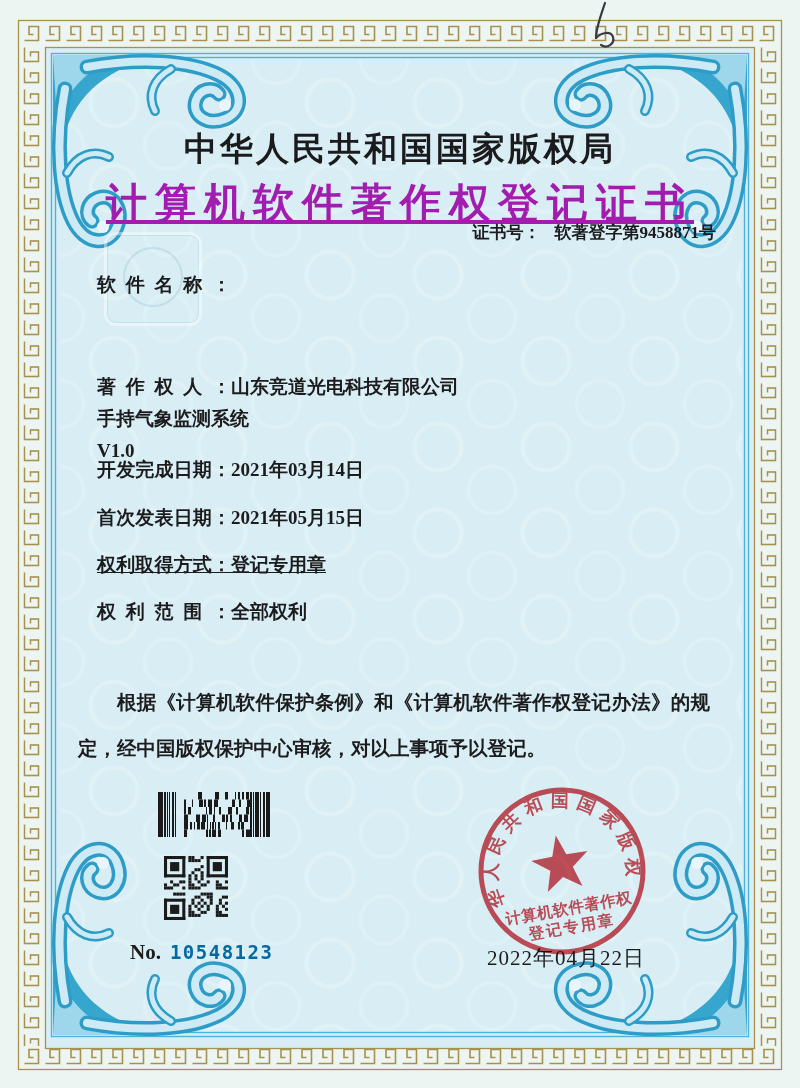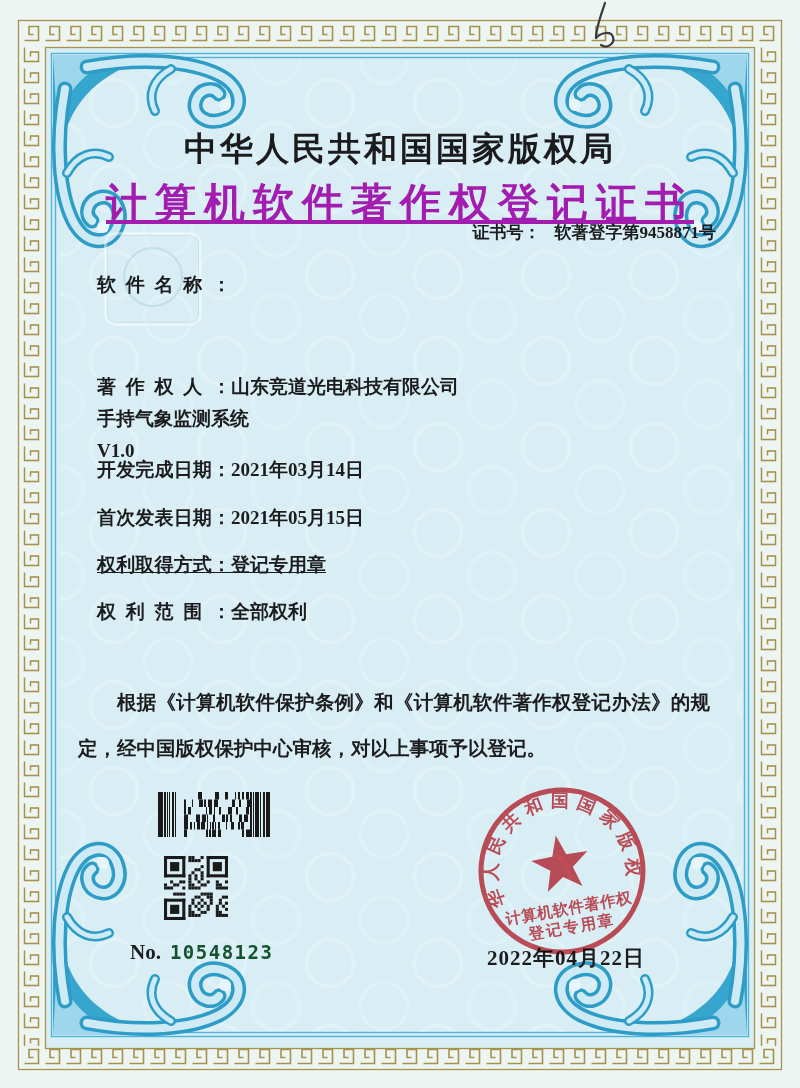--- a/index.html
+++ b/index.html
@@ -34,7 +34,7 @@
   .qrcode{position:absolute;left:164px;top:856px;}
   .serial{position:absolute;left:130px;top:940px;font-size:21px;font-weight:700;}
   .serial .num{font-family:"DejaVu Sans Mono",monospace;font-size:19px;font-weight:700;
-    color:#14532d;letter-spacing:1.5px;margin-left:9px;}
+    color:#0369a1;letter-spacing:1.5px;margin-left:9px;}
   .issue-date{position:absolute;left:487px;top:944px;font-size:21px;font-weight:700;letter-spacing:1px;z-index:2;}
   .seal{position:absolute;left:477px;top:786px;width:170px;height:170px;z-index:3;
     transform:rotate(-10deg);mix-blend-mode:multiply;opacity:.93;}

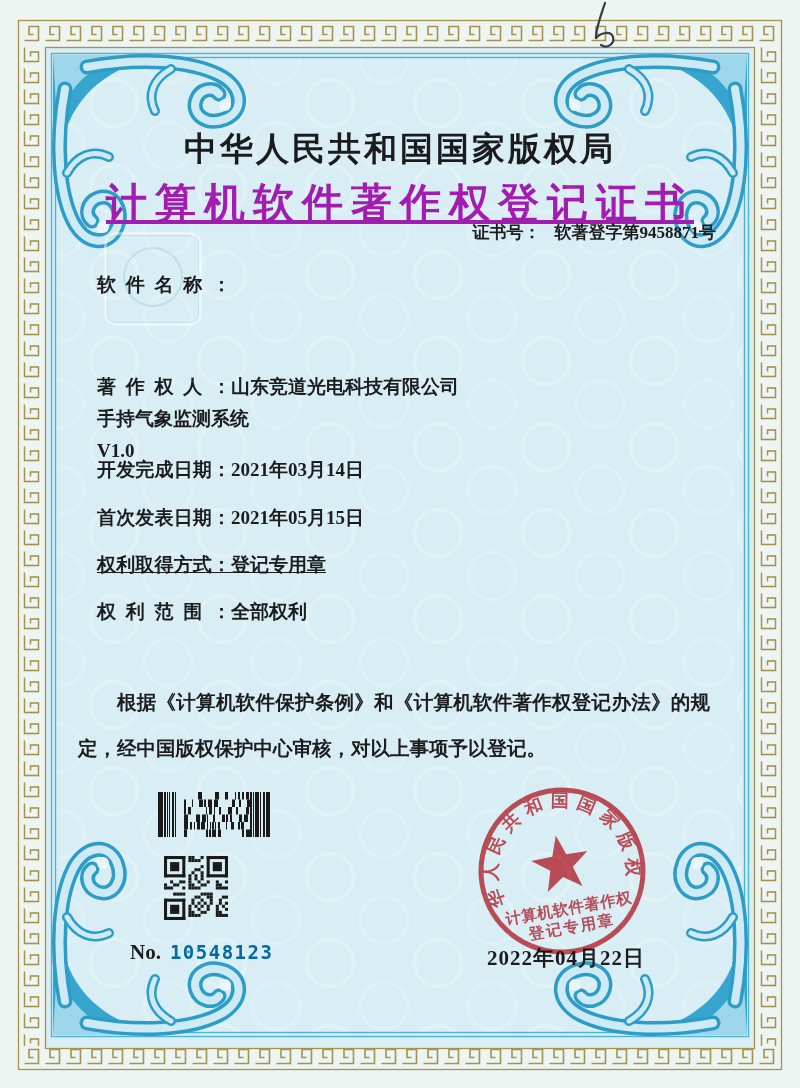--- a/index.html
+++ b/index.html
@@ -35,7 +35,7 @@
   .serial{position:absolute;left:130px;top:940px;font-size:21px;font-weight:700;}
   .serial .num{font-family:"DejaVu Sans Mono",monospace;font-size:19px;font-weight:700;
     color:#0369a1;letter-spacing:1.5px;margin-left:9px;}
-  .issue-date{position:absolute;left:487px;top:944px;font-size:21px;font-weight:700;letter-spacing:1px;z-index:2;}
+  .issue-date{position:absolute;left:487px;top:944px;font-size:21px;font-weight:400;letter-spacing:1px;z-index:2;}
   .seal{position:absolute;left:477px;top:786px;width:170px;height:170px;z-index:3;
     transform:rotate(-10deg);mix-blend-mode:multiply;opacity:.93;}
   .handwriting{position:absolute;left:572px;top:0;z-index:4;}

